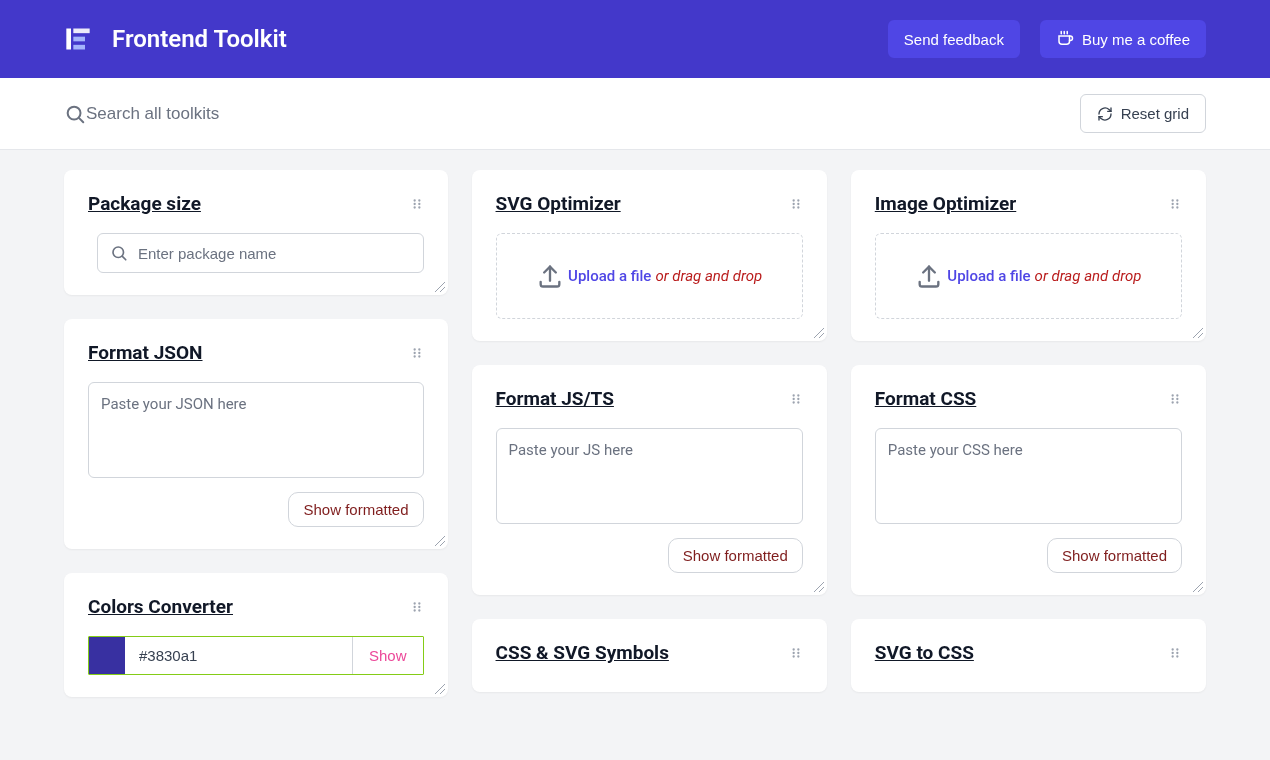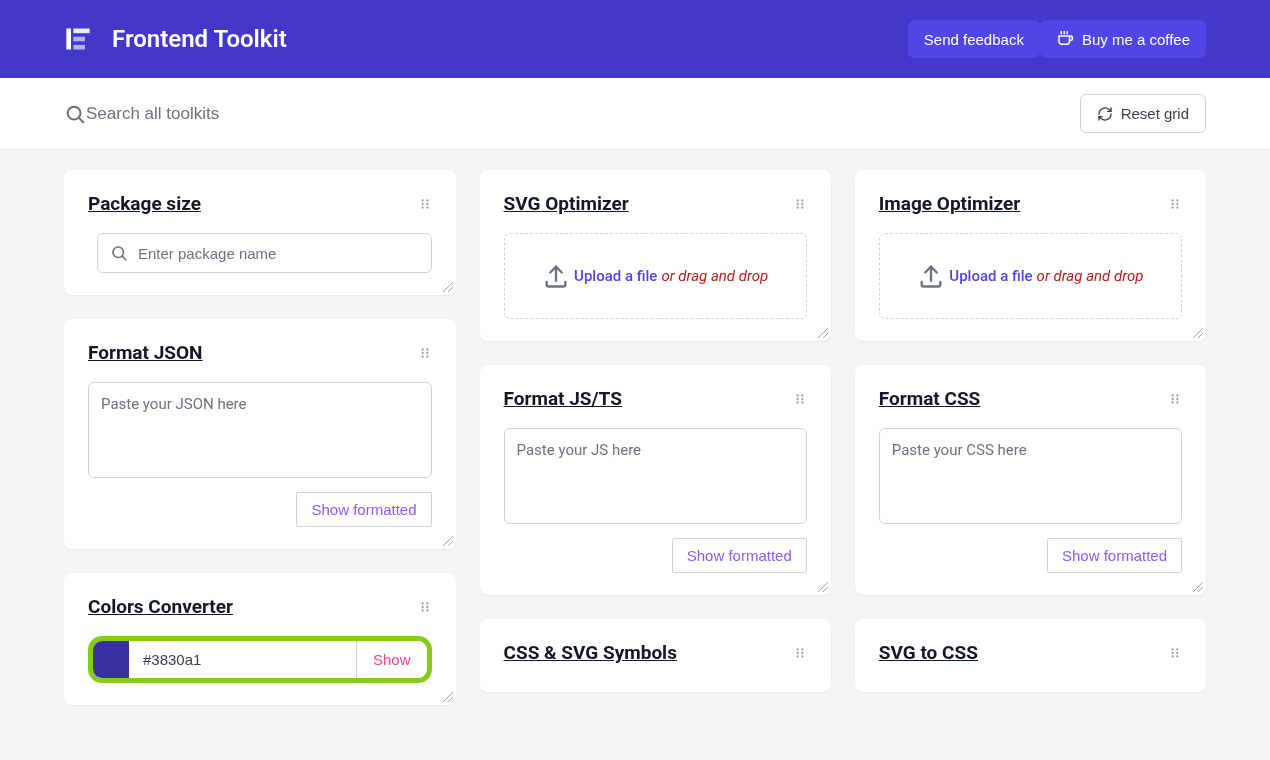--- a/index.html
+++ b/index.html
@@ -9,7 +9,7 @@
 .brand { display: flex; align-items: center; gap: 20px; }
 .logo { width: 28px; height: 28px; position: relative; }
 .brand-title { font-size: 24px; font-weight: 600; }
-.header-actions { display: flex; gap: 0; padding-left: 20px; }
+.header-actions { display: flex; gap: 20px; padding-left: 20px; }
 .btn-primary { background: #4f46e5; color: #fff; border: none; border-radius: 6px; padding: 10px 16px; font-size: 15px; font-weight: 500; cursor: pointer; display: flex; align-items: center; gap: 8px; }
 
 .searchbar { background: #fff; border-bottom: 1px solid #e5e7eb; display: flex; align-items: center; justify-content: space-between; padding: 0 64px; height: 72px; }

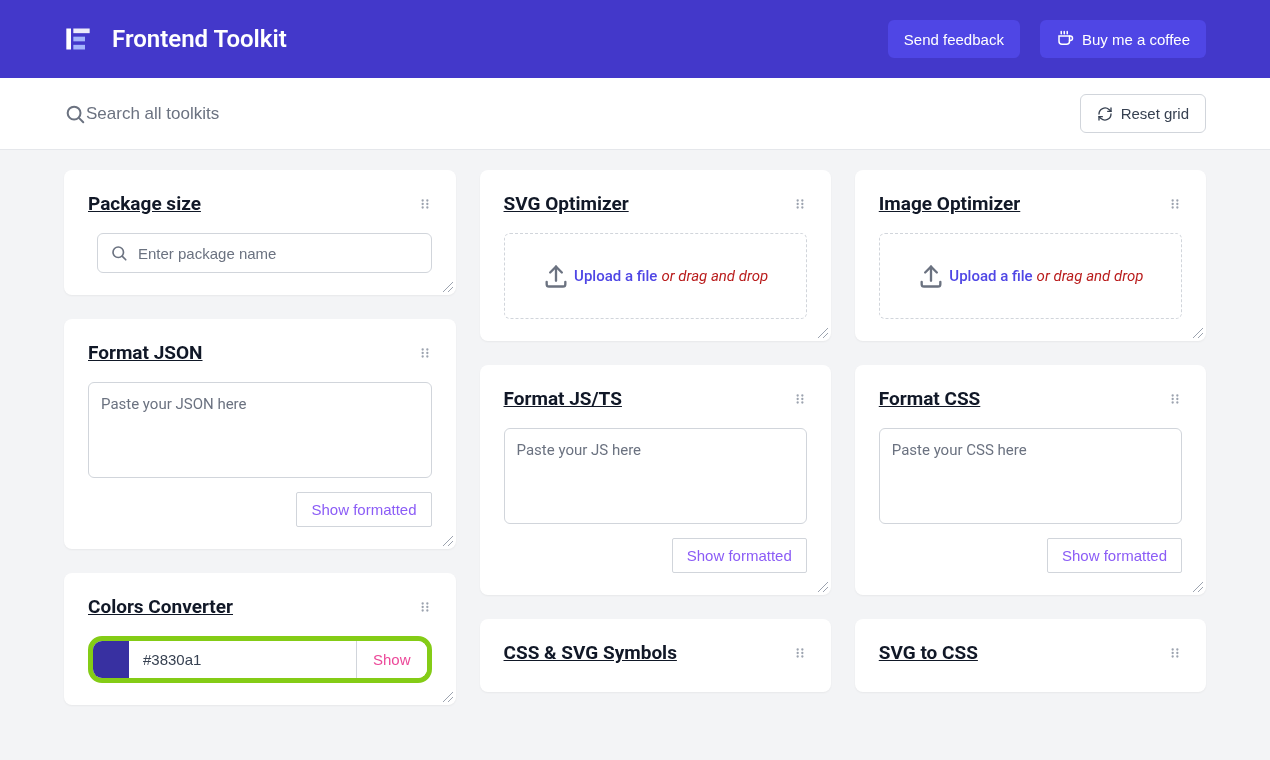--- a/index.html
+++ b/index.html
@@ -35,7 +35,7 @@
 .textarea::placeholder { color: #6b7280; }
 
 .card-foot { display: flex; justify-content: flex-end; margin-top: 10px; }
-.btn-secondary { background: #fff; border: 1px solid #d1d5db; border-radius: 2px; padding: 8px 14px; font-size: 15px; font-weight: 500; cursor: pointer; color: #8b5cf6; }
+.btn-secondary { background: #fff; border: 1px solid #d1d5db; border-radius: 10px; padding: 8px 14px; font-size: 15px; font-weight: 500; cursor: pointer; color: #7f1d1d; }
 
 .dropzone { border: 1px dashed #d1d5db; border-radius: 6px; display: flex; align-items: center; justify-content: center; padding: 28px 12px; gap: 4px; }
 .upload-link { color: #4f46e5; font-weight: 500; font-size: 15px; }

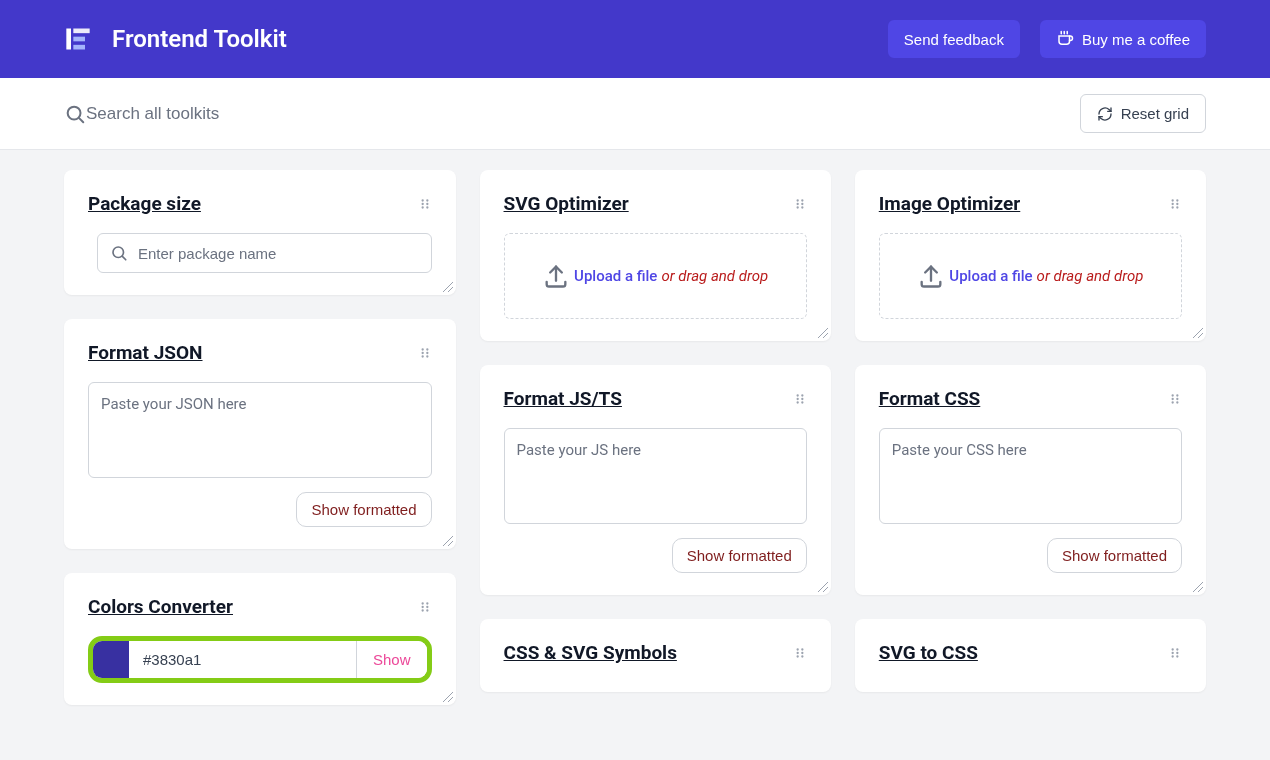--- a/index.html
+++ b/index.html
@@ -41,7 +41,7 @@
 .upload-link { color: #4f46e5; font-weight: 500; font-size: 15px; }
 .drop-hint { color: #b91c1c; font-size: 15px; font-style: italic; }
 
-.color-row { display: flex; border: 5px solid #84cc16; border-radius: 14px; overflow: hidden; }
+.color-row { display: flex; border: 1px solid #84cc16; border-radius: 1px; overflow: hidden; }
 .swatch { width: 36px; background: #3830a1; }
 .color-input { flex: 1; border: none; outline: none; padding: 10px 14px; font-size: 15px; color: #374151; }
 .color-show { border: none; border-left: 1px solid #d1d5db; background: #fff; padding: 0 16px; font-size: 15px; font-weight: 500; cursor: pointer; color: #ec4899; }

